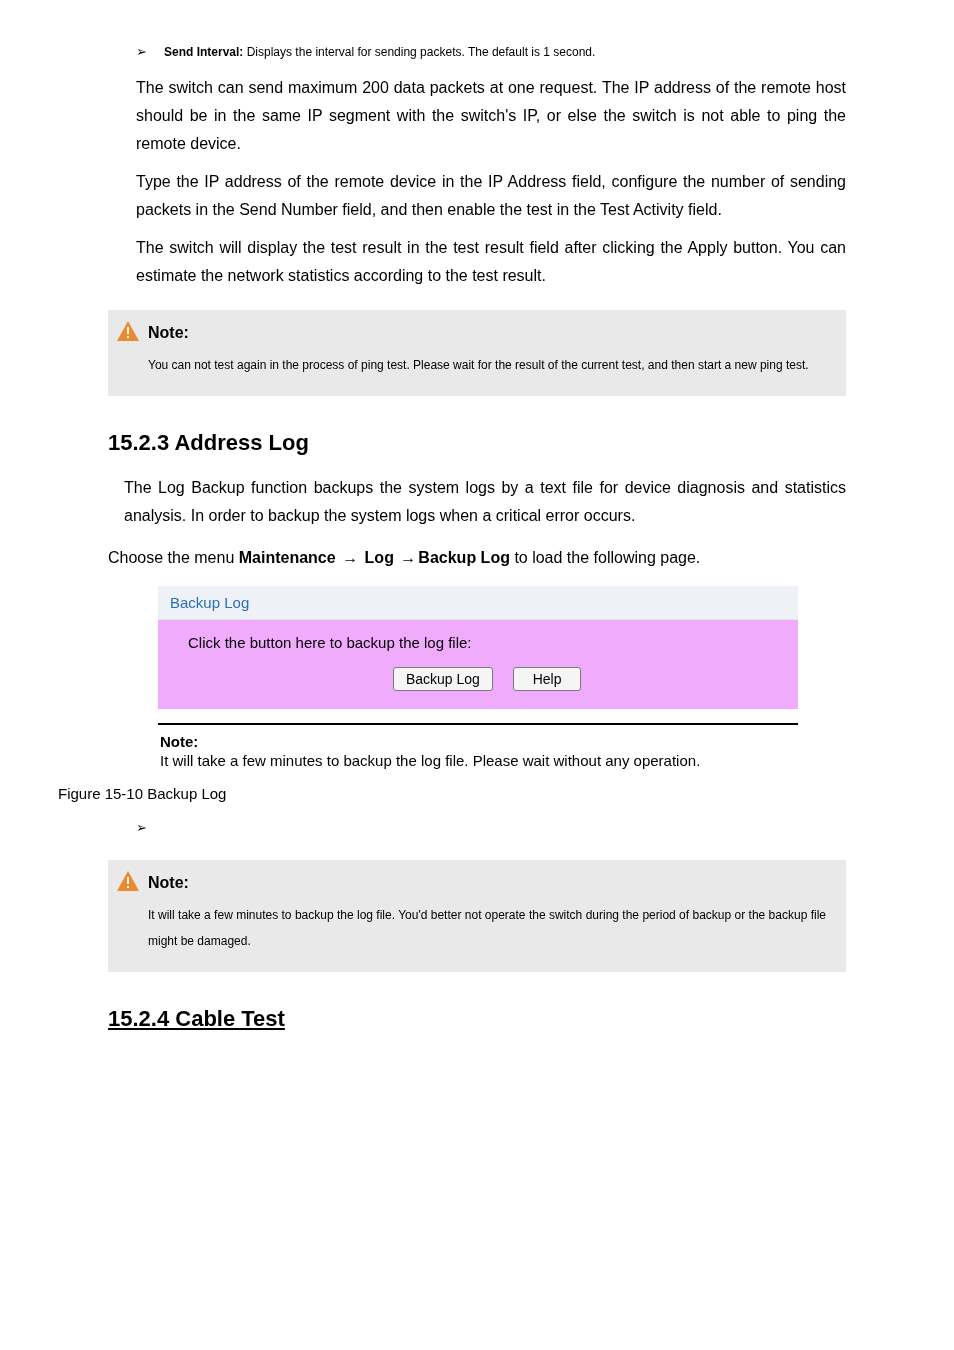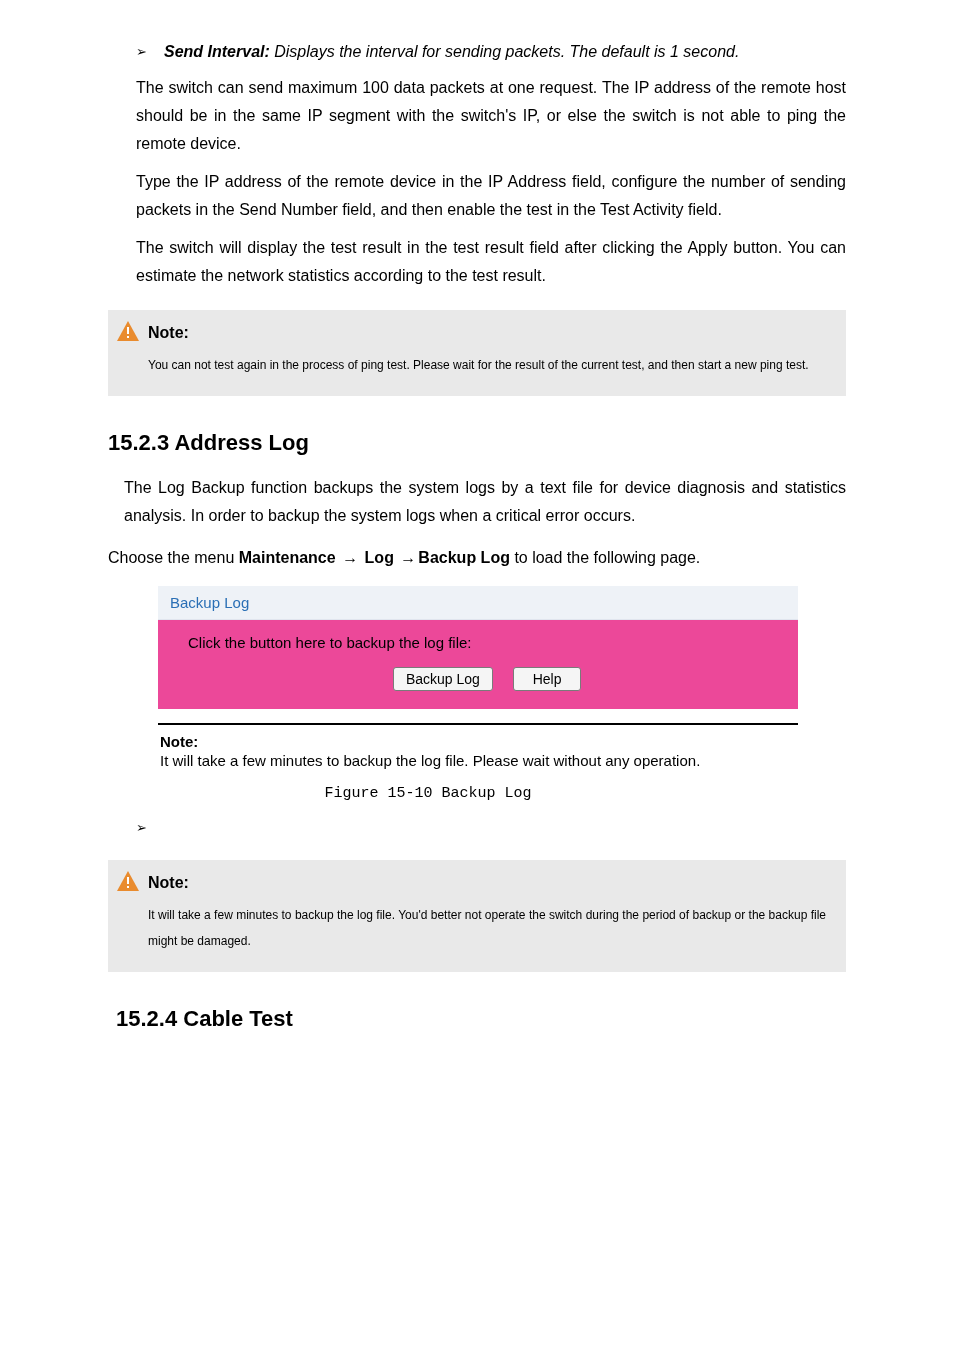--- a/index.html
+++ b/index.html
@@ -9,7 +9,7 @@
   .content-col { margin-left: 108px; margin-right: 108px; }
   .bullet-row { display: flex; align-items: flex-start; margin-bottom: 10px; }
   .bullet-glyph { width: 28px; flex: 0 0 28px; font-size: 13px; line-height: 24px; color: #000; }
-  .bullet-text { font-size: 16px; line-height: 24px; font-style: italic; }
+  .bullet-text { font-size: 12px; line-height: 24px; }
   .bullet-text .label { font-weight: bold; }
   .para { font-size: 16px; line-height: 28px; margin-left: 28px; text-align: justify; }
   .para + .para { margin-top: 10px; }

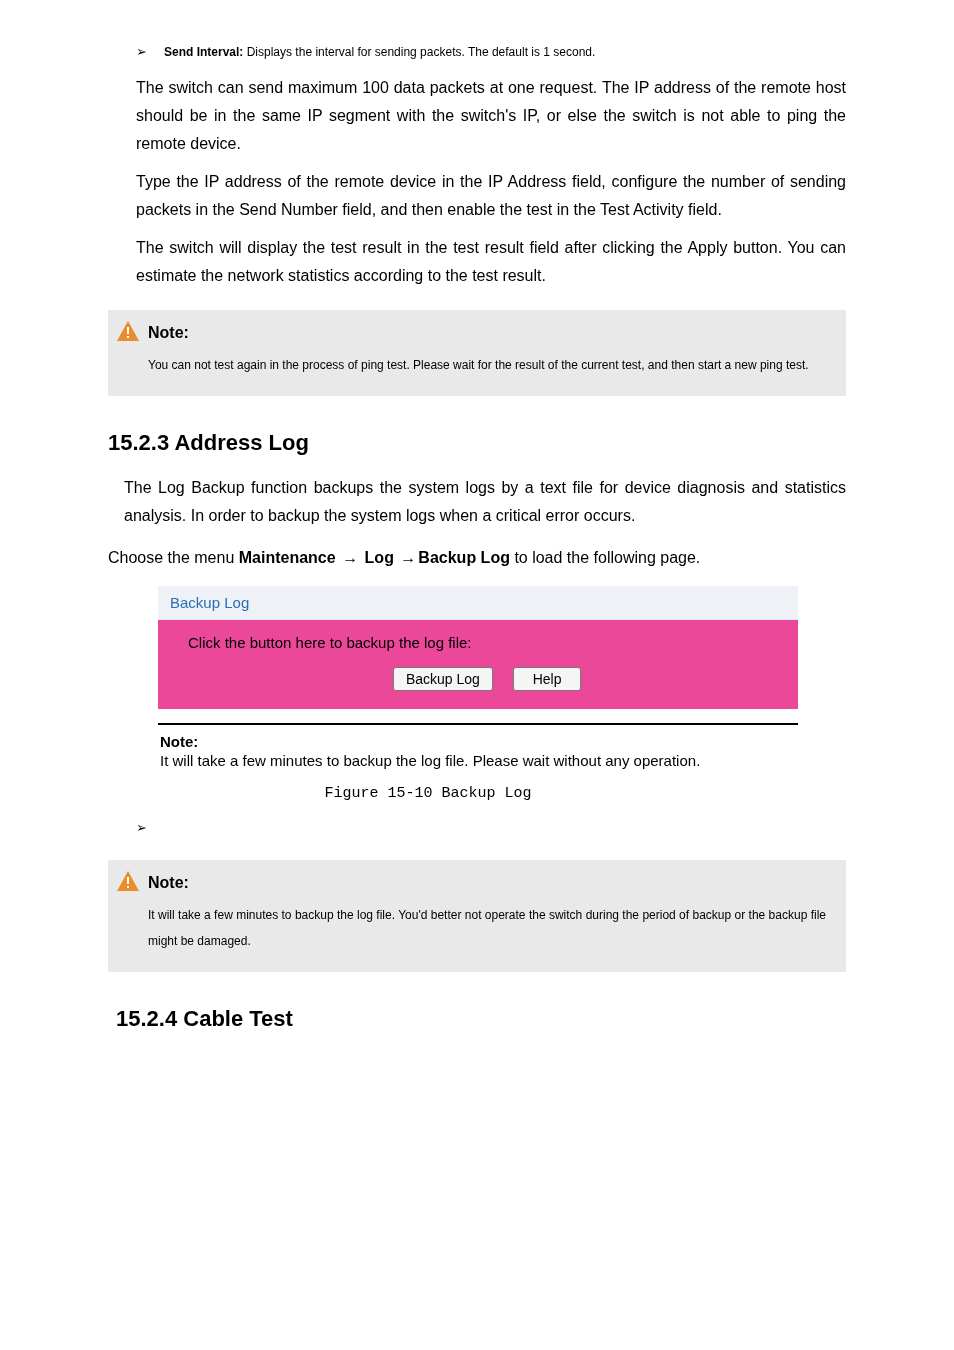--- a/index.html
+++ b/index.html
@@ -57,7 +57,7 @@
       </span>
     </div>
 
-    <p class="para">The switch can send maximum 100 data packets at one request. The IP address of the remote host should be in the same IP segment with the switch's IP, or else the switch is not able to ping the remote device.</p>
+    <p class="para">The switch can send maximum 200 data packets at one request. The IP address of the remote host should be in the same IP segment with the switch's IP, or else the switch is not able to ping the remote device.</p>
     <p class="para">Type the IP address of the remote device in the IP Address field, configure the number of sending packets in the Send Number field, and then enable the test in the Test Activity field.</p>
     <p class="para">The switch will display the test result in the test result field after clicking the Apply button. You can estimate the network statistics according to the test result.</p>
 

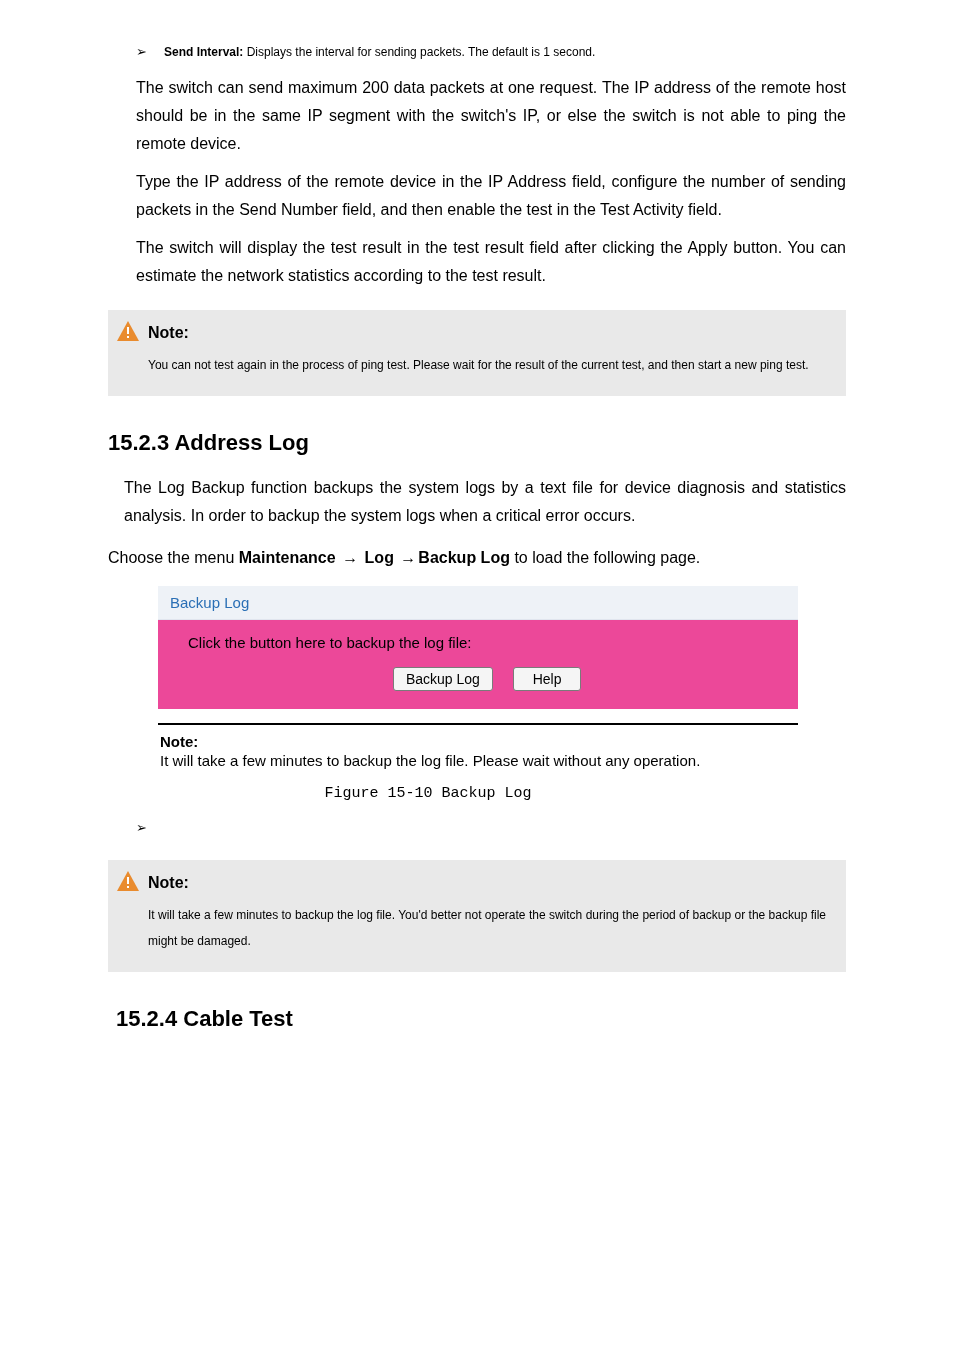--- a/index.html
+++ b/index.html
@@ -29,7 +29,7 @@
   .figure-wrap { margin: 8px 0 8px 50px; width: 640px; }
   .panel { border: 0; }
   .panel-title { background: #eef2f7; color: #2a6fb5; font-size: 15px; padding: 8px 12px; border-bottom: 1px solid #e0e5ee; }
-  .panel-body { padding: 14px 12px 18px 30px; background: #ec4899; font-size: 15px; color: #000; }
+  .panel-body { padding: 14px 12px 18px 30px; background: #f0abfc; font-size: 15px; color: #000; }
   .panel-msg { margin-bottom: 16px; }
   .btn-row { text-align: center; }
   .ui-btn {

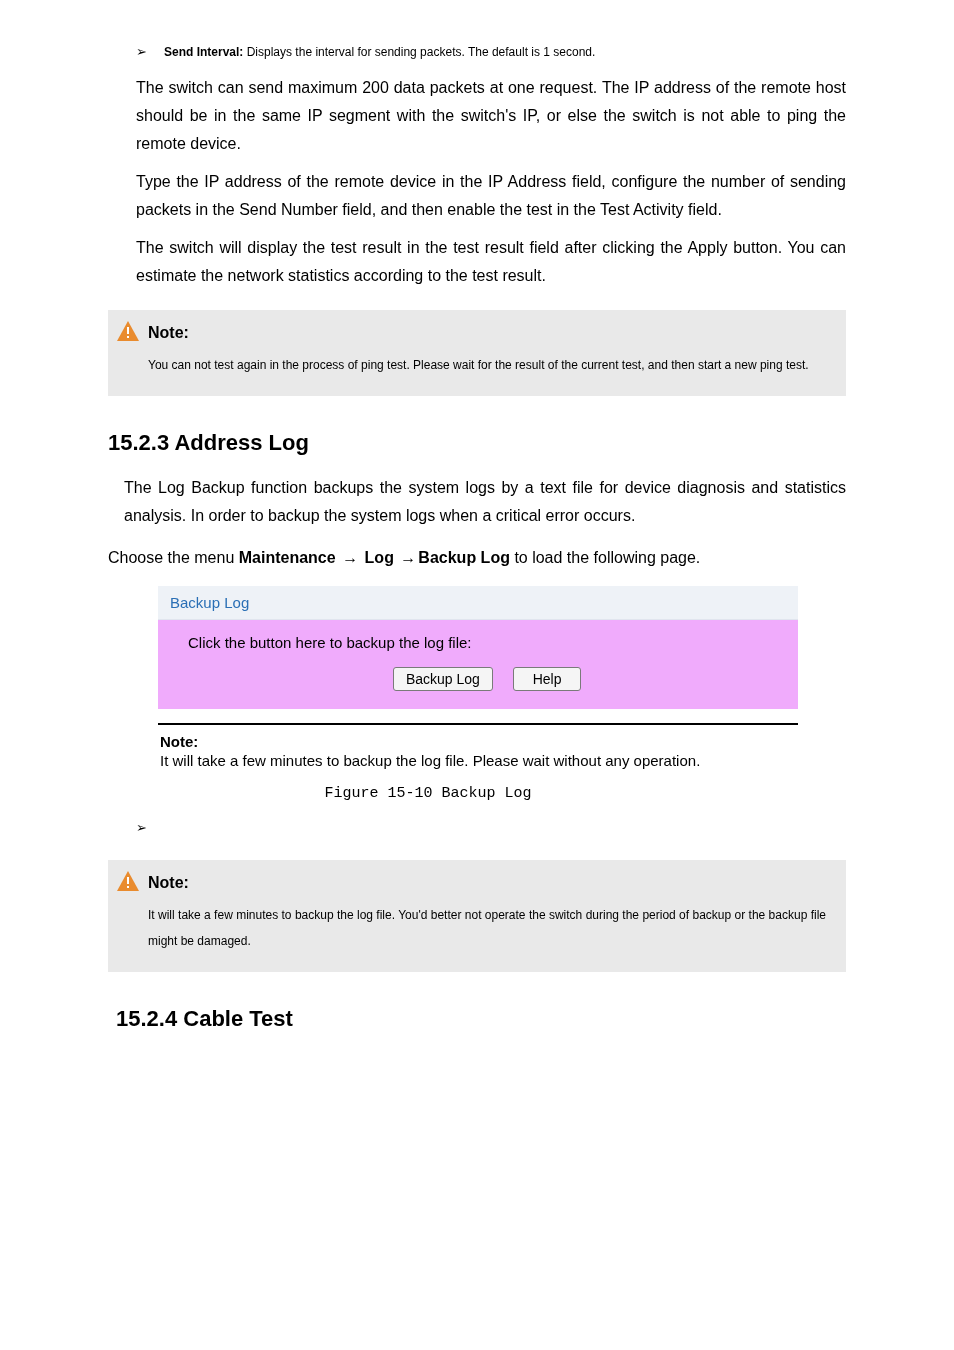--- a/index.html
+++ b/index.html
@@ -40,7 +40,7 @@
   .panel-divider { border: none; border-top: 2px solid #000; margin-top: 14px; }
   .panel-note { padding: 8px 2px 4px 2px; font-size: 15px; }
   .panel-note .nh { font-weight: bold; display: block; margin-bottom: 2px; }
-  .fig-caption { font-size: 15px; text-align: center; margin: 12px 0 8px -50px; width: 740px; font-family: Liberation Mono, monospace; }
+  .fig-caption { font-size: 15px; margin: 12px 0 8px -50px; width: 740px; }
 
   .list-indent { margin-left: 28px; }
 </style>

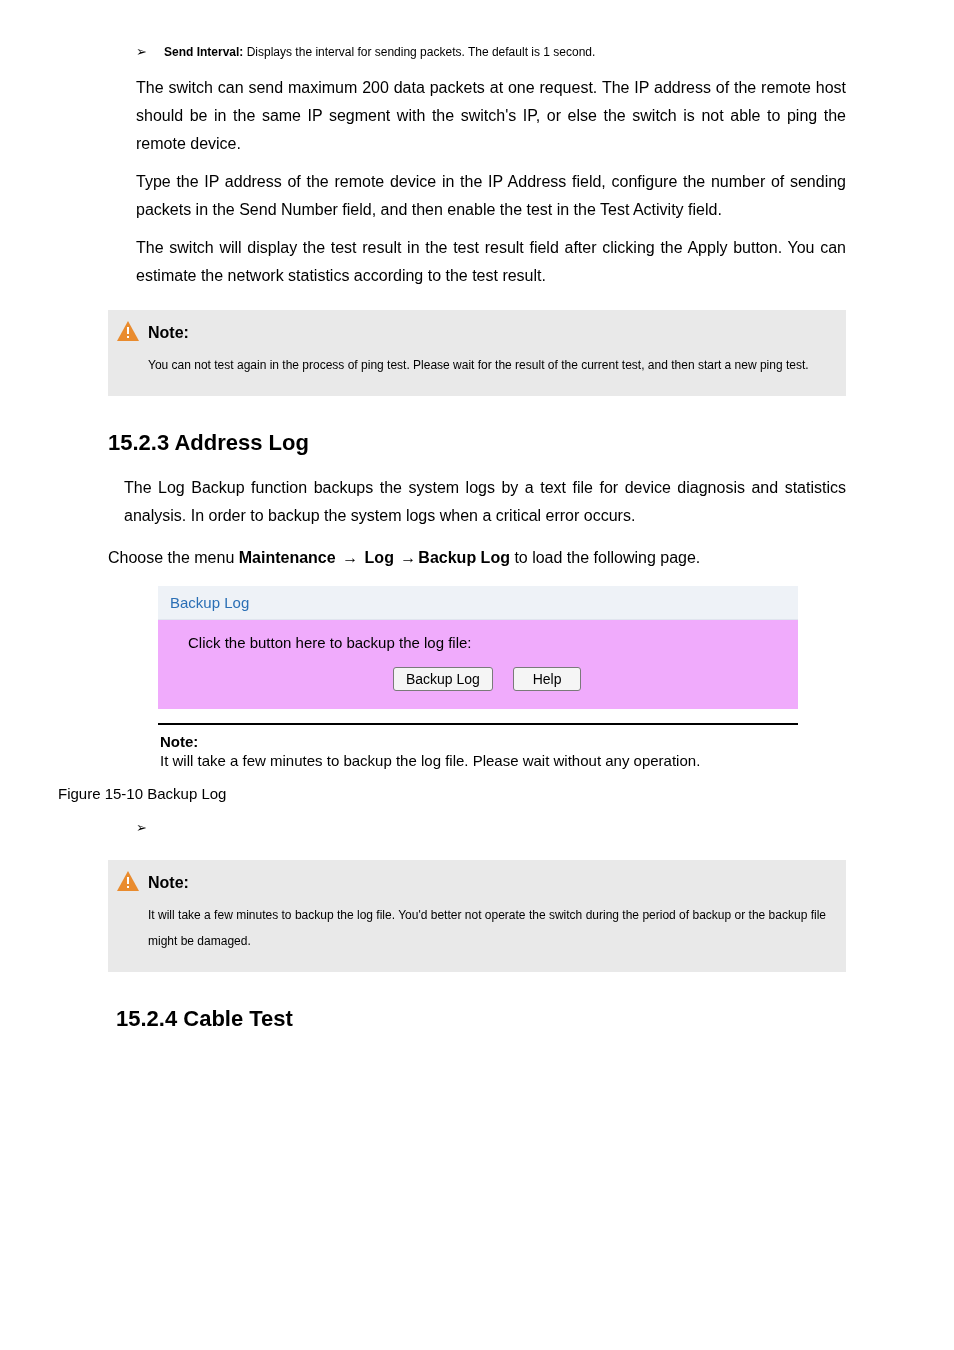--- a/index.html
+++ b/index.html
@@ -123,7 +123,7 @@
       <div class="alert-body">It will take a few minutes to backup the log file. You'd better not operate the switch during the period of backup or the backup file might be damaged.</div>
     </div>
 
-    <h2 class="h2" style="margin-left:8px;">15.2.4 Cable Test</h2>
+    <h2 class="h2" style="margin-left:0;text-decoration:underline;">15.2.4 Cable Test</h2>
 
   </div>
 </div>

